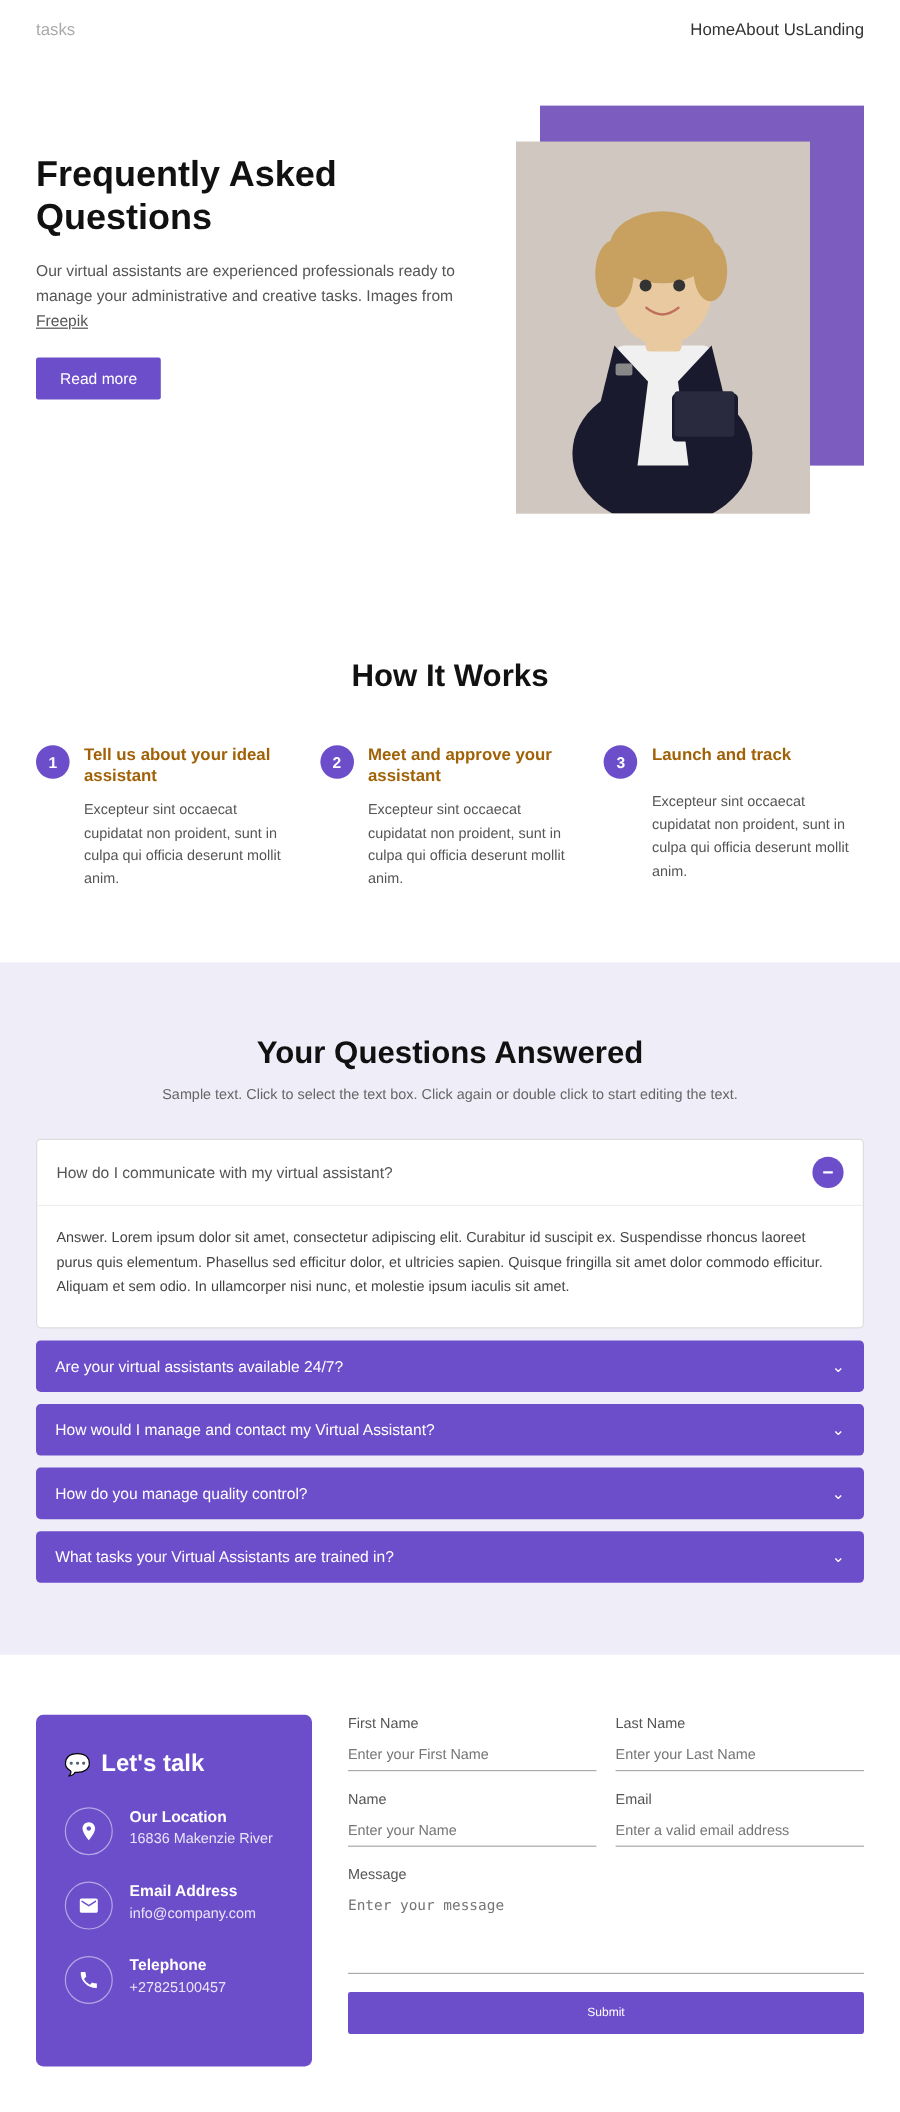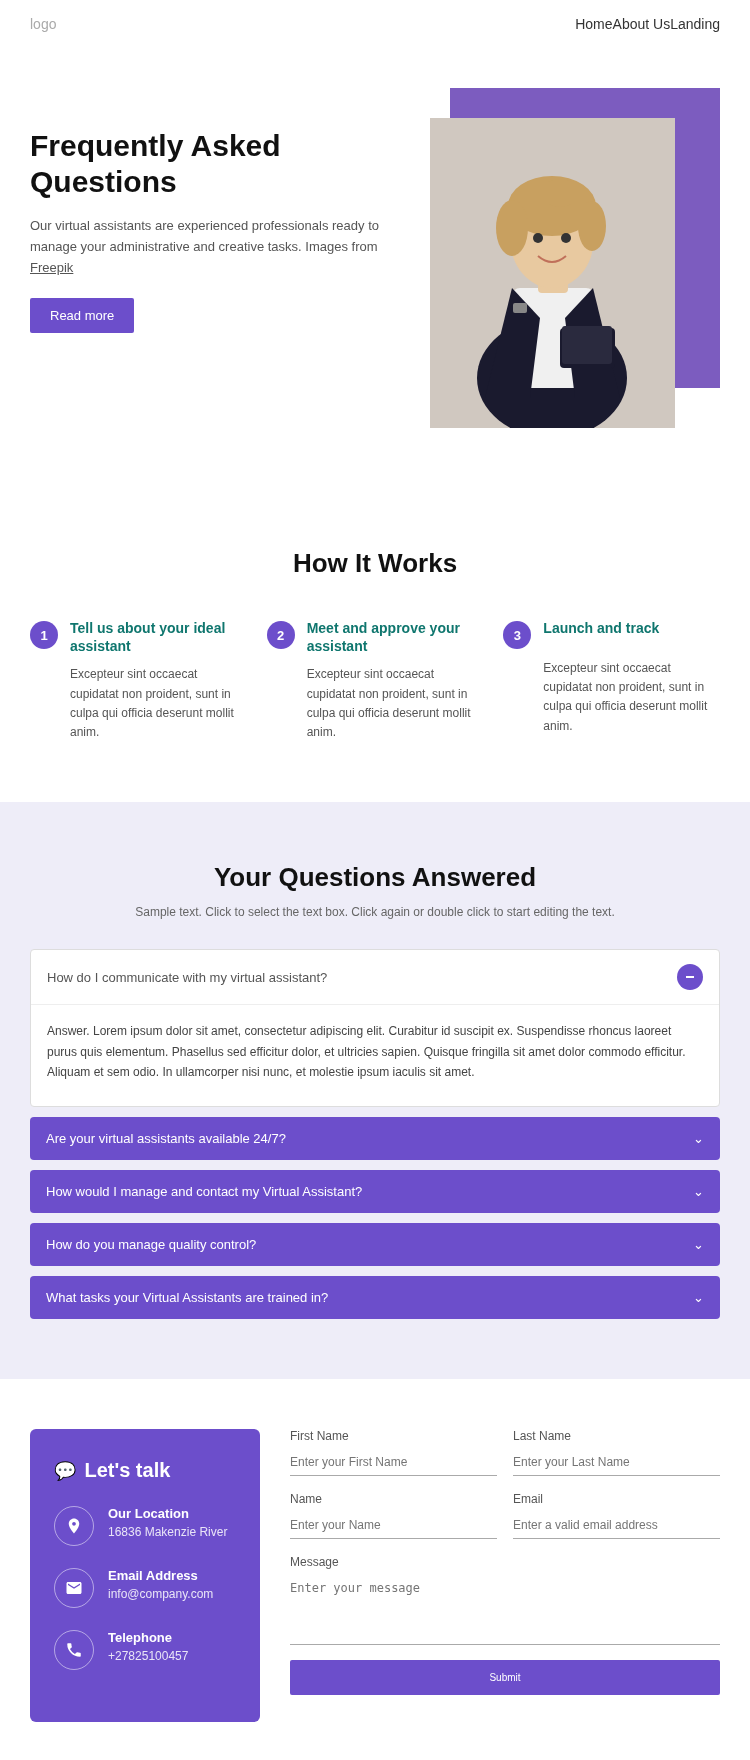--- a/index.html
+++ b/index.html
@@ -132,7 +132,7 @@
 <body>
 
 <nav>
-  <span class="logo">logo</span>
+  <span class="logo">tasks</span>
   <div class="nav-links">
     <a href="#">Home</a>
     <a href="#">About Us</a>

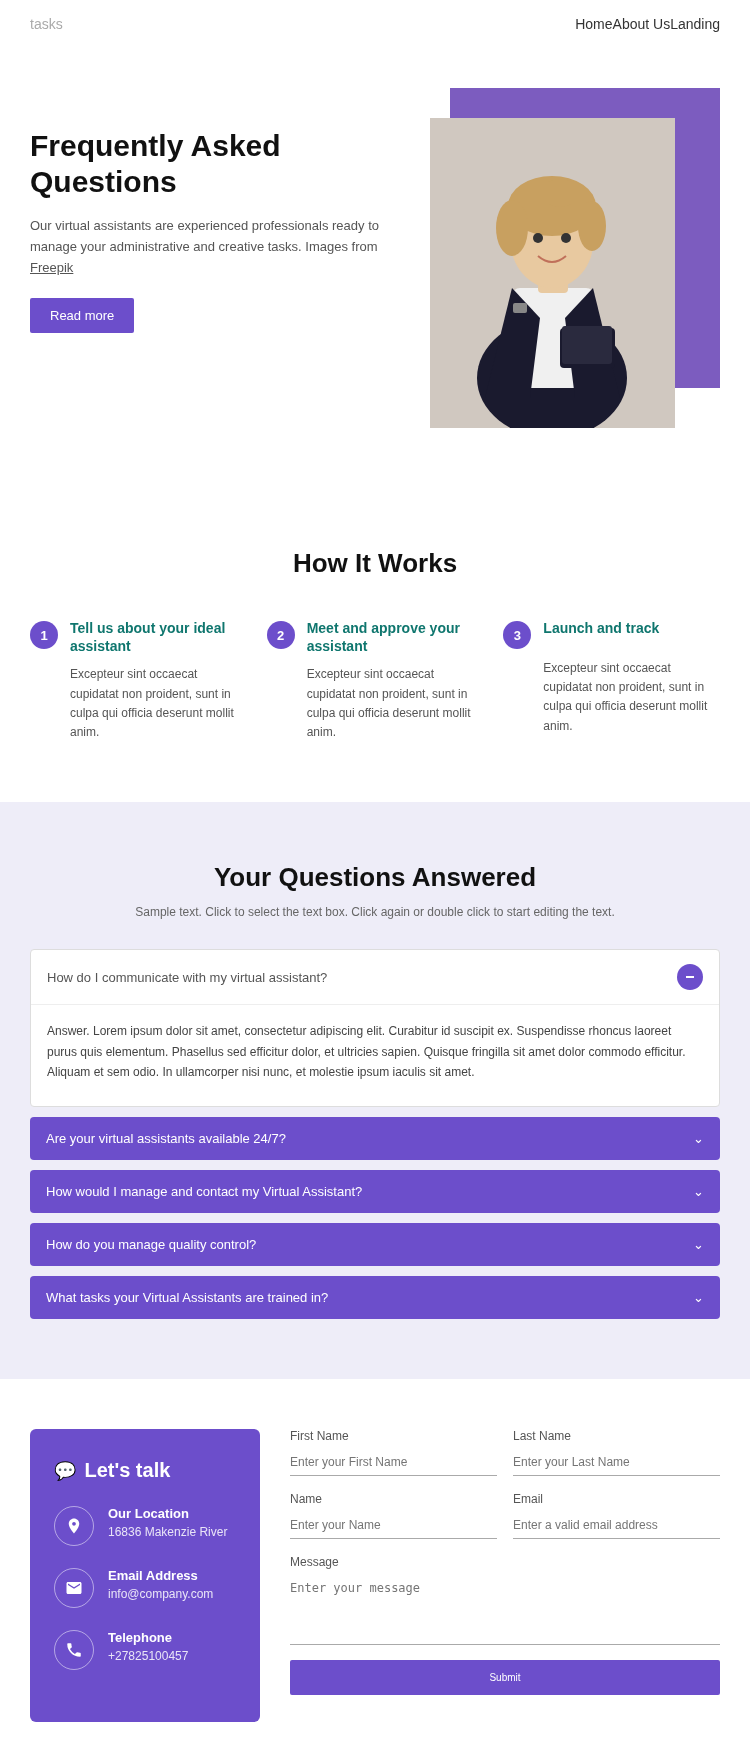--- a/index.html
+++ b/index.html
@@ -53,7 +53,7 @@
       width: 28px; height: 28px; display: flex; align-items: center; justify-content: center;
       font-size: 13px; font-weight: bold; flex-shrink: 0; margin-top: 2px;
     }
-    .step-title { font-weight: 700; font-size: 14px; color: #0f766e; line-height: 1.3; }
+    .step-title { font-weight: 700; font-size: 14px; color: #a16207; line-height: 1.3; }
     .step-desc { font-size: 12px; color: #555; line-height: 1.6; padding-left: 40px; }
 
     

